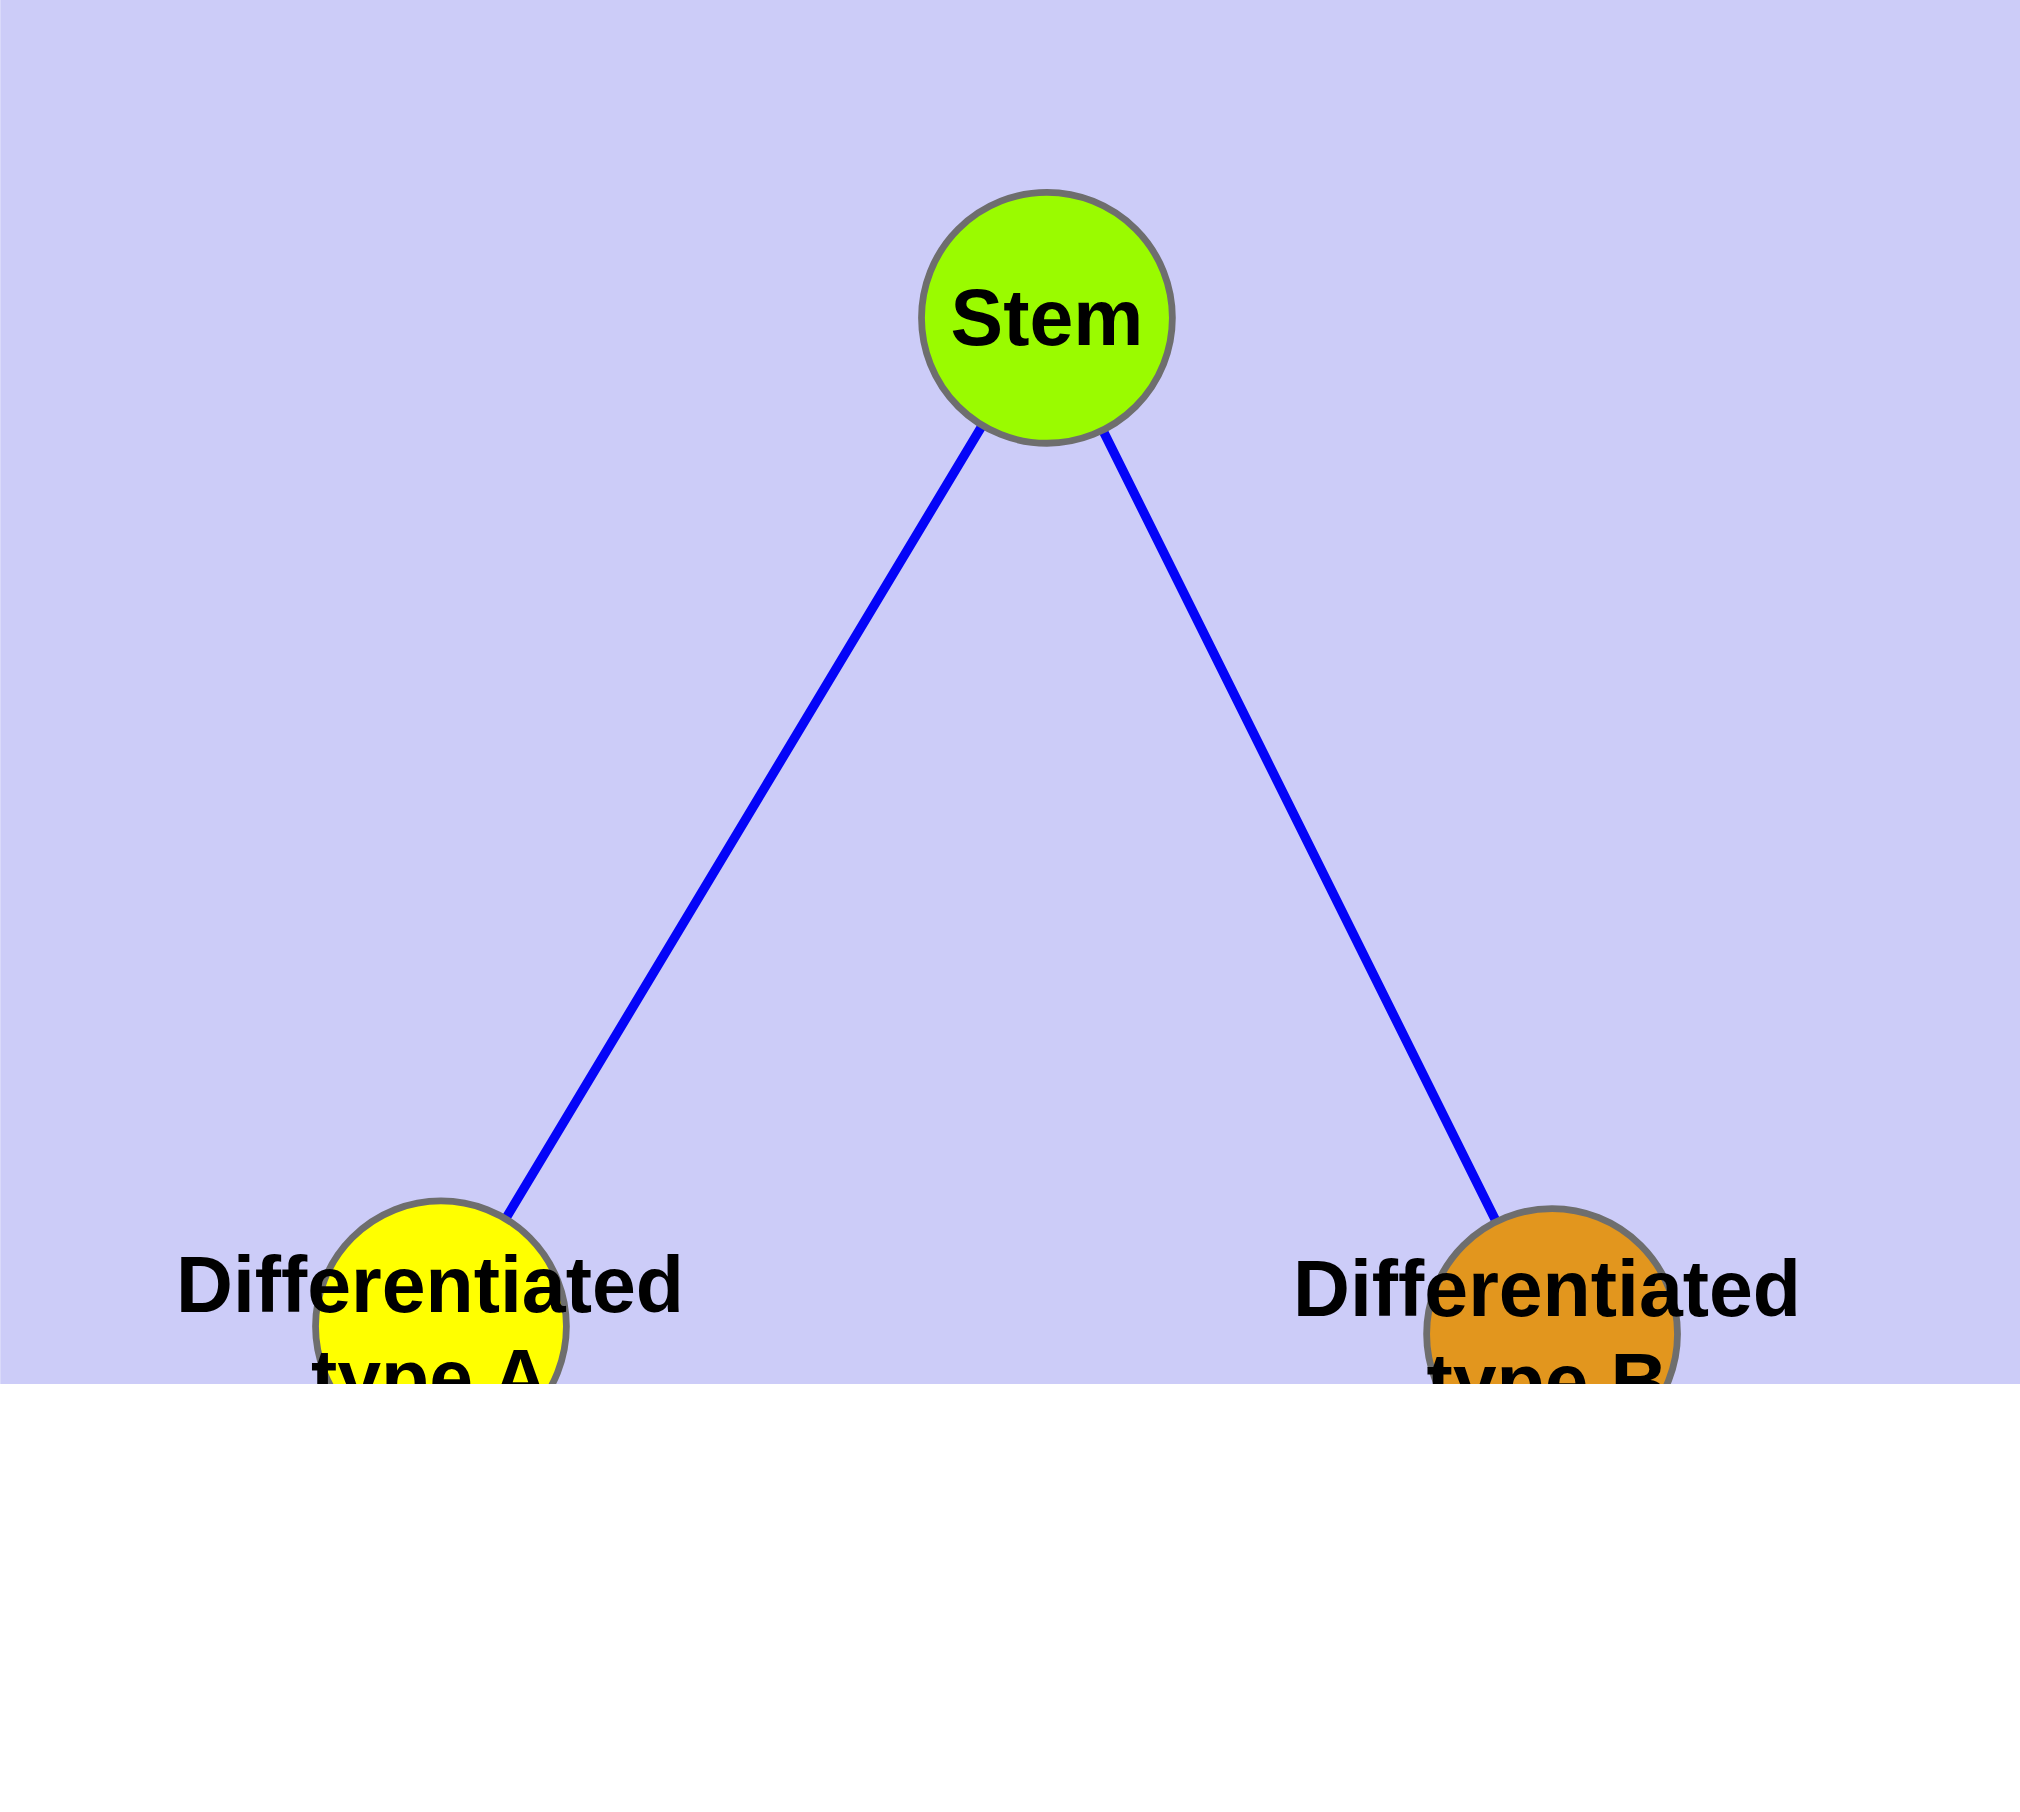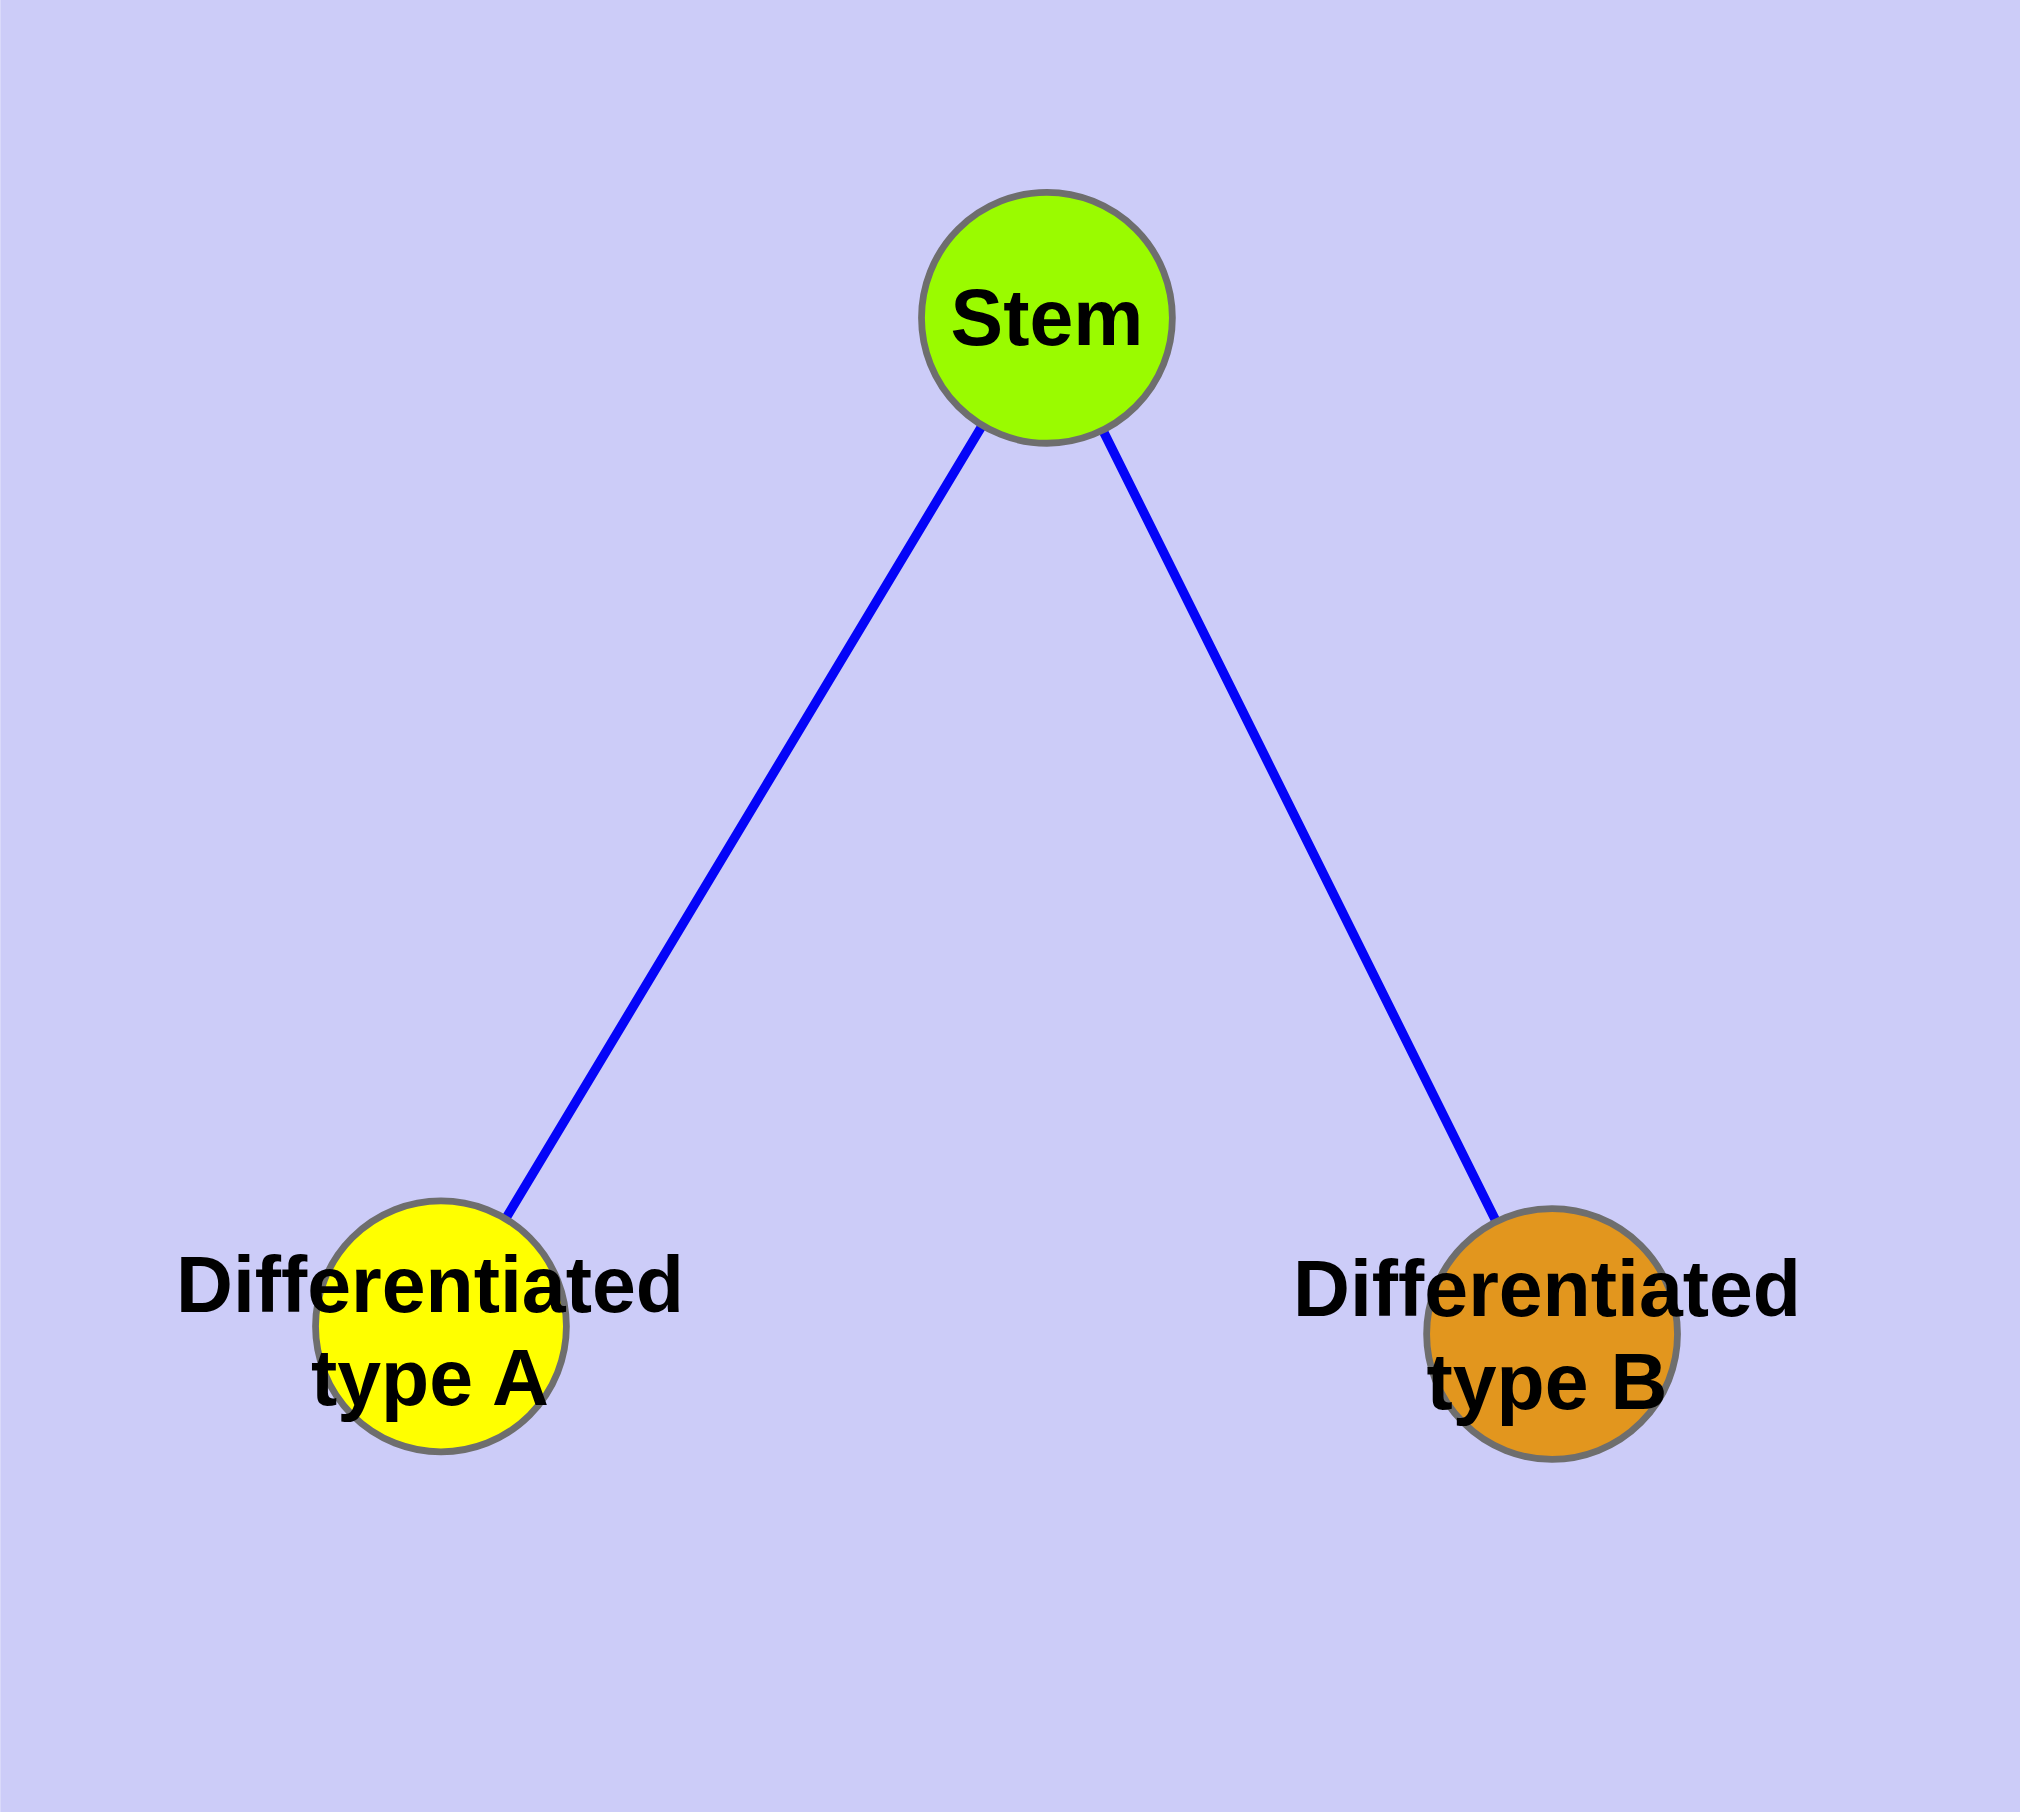--- a/index.html
+++ b/index.html
@@ -9,7 +9,7 @@
   }
   .canvas-wrap {
     width: 2021px;
-    height: 1812px;
+    height: 1384px;
     position: relative;
     text-decoration: underline;
   }

